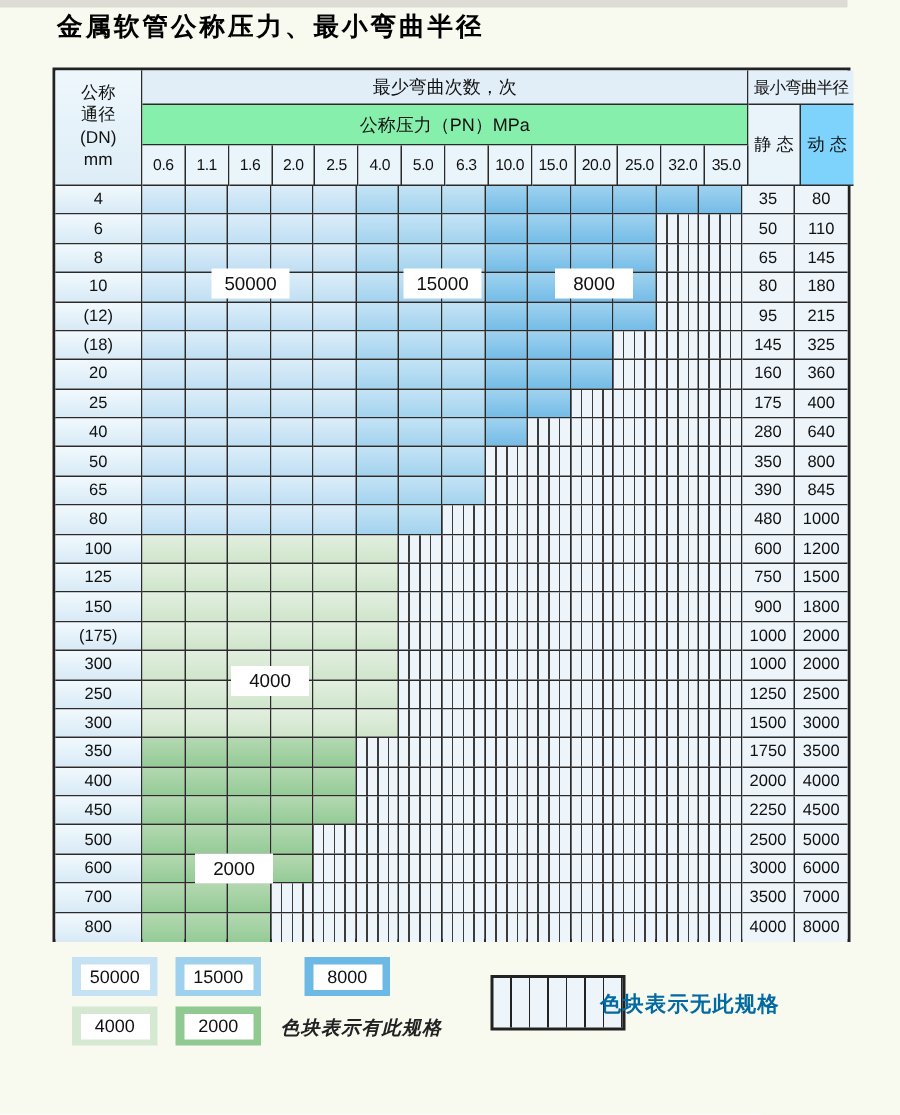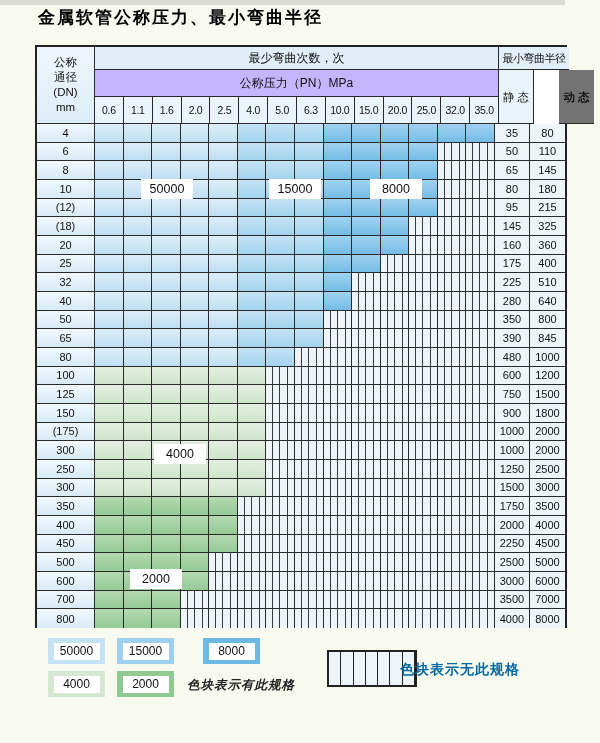--- a/index.html
+++ b/index.html
@@ -30,7 +30,7 @@
           background:linear-gradient(180deg,#eef7fc,#ddedf7);}
   .bendcount{left:58px; top:0; width:404px; height:23px; background:#e1eef8;}
   .radius{left:462px; top:0; width:70px; height:23px; border-right:none; font-size:11px; letter-spacing:-0.5px;}
-  .pheader{left:58px; top:23px; width:404px; height:27px; background:#c4b5fd;}
+  .pheader{left:58px; top:23px; width:404px; height:27px; background:#86efac;}
   .statich{left:462px; top:23px; width:35px; height:54px; font-size:11.5px; flex-direction:column; line-height:14px;
            background:#e9f3fa;}
   .dynh{left:522px; top:23px; width:35px; height:54px; border-right:none; font-size:11.5px; flex-direction:column; line-height:14px;

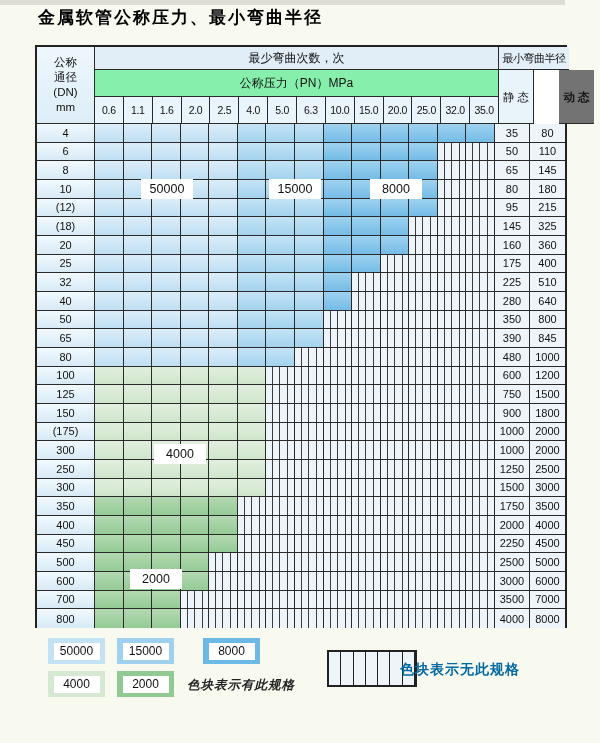--- a/index.html
+++ b/index.html
@@ -33,8 +33,8 @@
   .pheader{left:58px; top:23px; width:404px; height:27px; background:#86efac;}
   .statich{left:462px; top:23px; width:35px; height:54px; font-size:11.5px; flex-direction:column; line-height:14px;
            background:#e9f3fa;}
-  .dynh{left:522px; top:23px; width:35px; height:54px; border-right:none; font-size:11.5px; flex-direction:column; line-height:14px;
-        background:#737373;font-weight:bold;}
+  .dynh{left:497px; top:23px; width:35px; height:54px; border-right:none; font-size:11.5px; flex-direction:column; line-height:14px;
+        background:#7dd3fc;}
   .pcols{position:absolute; left:58px; top:50px; width:404px; height:27px; display:grid;
          grid-template-columns:repeat(14,1fr);}
   .pcell{

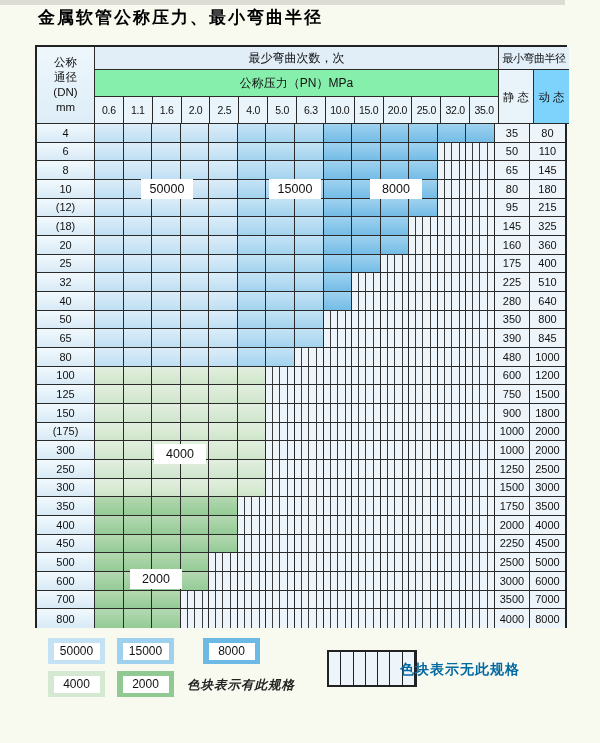--- a/index.html
+++ b/index.html
@@ -281,25 +281,6 @@
           <div class="valcell last">400</div>
         </div>
         <div class="trow">
-          <div class="dncell">32</div>
-          <div class="cell c50"></div>
-          <div class="cell c50"></div>
-          <div class="cell c50"></div>
-          <div class="cell c50"></div>
-          <div class="cell c50"></div>
-          <div class="cell c15"></div>
-          <div class="cell c15"></div>
-          <div class="cell c15"></div>
-          <div class="cell c8"></div>
-          <div class="cell hatch"></div>
-          <div class="cell hatch"></div>
-          <div class="cell hatch"></div>
-          <div class="cell hatch"></div>
-          <div class="cell hatch"></div>
-          <div class="valcell">225</div>
-          <div class="valcell last">510</div>
-        </div>
-        <div class="trow">
           <div class="dncell">40</div>
           <div class="cell c50"></div>
           <div class="cell c50"></div>

